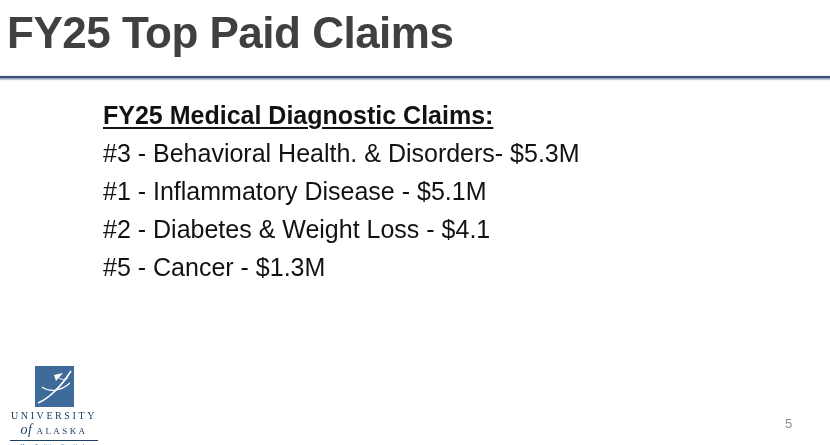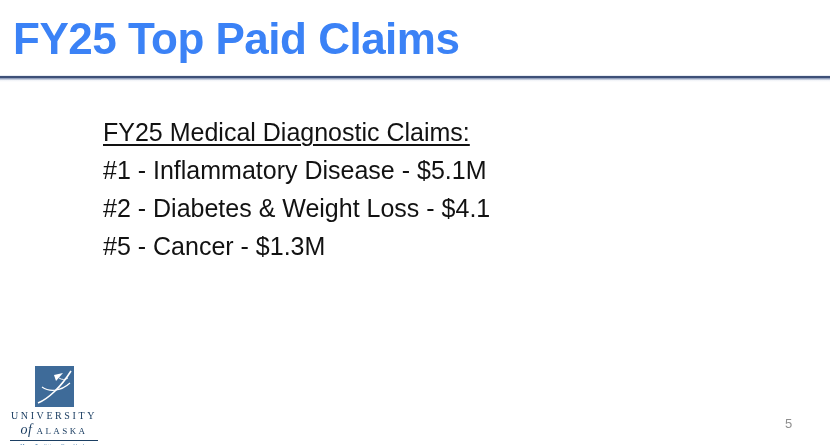--- a/index.html
+++ b/index.html
@@ -16,12 +16,12 @@
   .title {
     position: absolute;
     left: 7px; top: 4px;
-    margin: 6px;
+    margin: 0;
     font-size: 44px;
     font-weight: 700;
     letter-spacing: -0.5px;
     line-height: 58px;
-    color: #3b82f6;
+    color: #404040;
   }
 
   

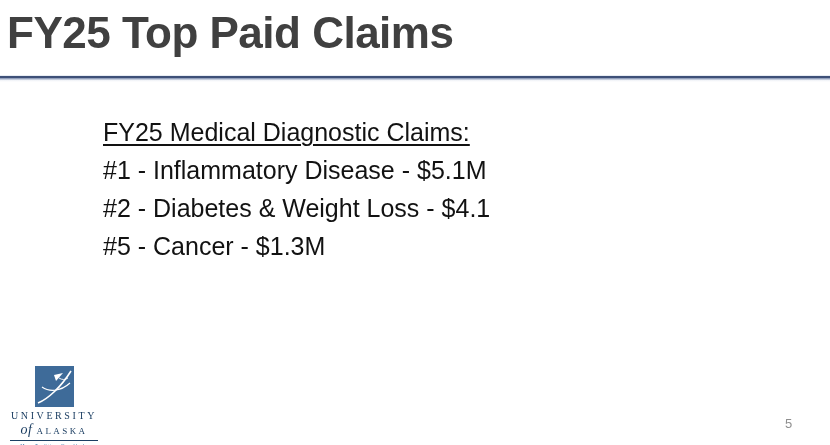--- a/index.html
+++ b/index.html
@@ -49,11 +49,10 @@
     white-space: nowrap;
   }
   .heading {
-    font-weight: 400;
+    font-weight: 700;
     text-decoration: underline;
     text-decoration-thickness: 2px;
     text-underline-offset: 3px;
-    margin-top: 17px;
   }
 
   

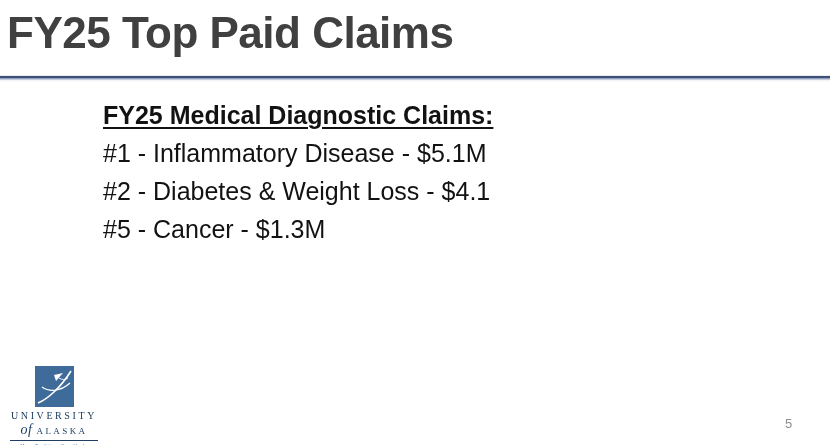--- a/index.html
+++ b/index.html
@@ -116,6 +116,7 @@
 
   <div class="content">
     <div class="heading">FY25 Medical Diagnostic Claims:</div>
+    <div class="line">#3 - Behavioral Health. &amp; Disorders- $5.3M</div>
 
     <div class="line">#1 - Inflammatory Disease - $5.1M</div>
     <div class="line">#2 - Diabetes &amp; Weight Loss - $4.1</div>

